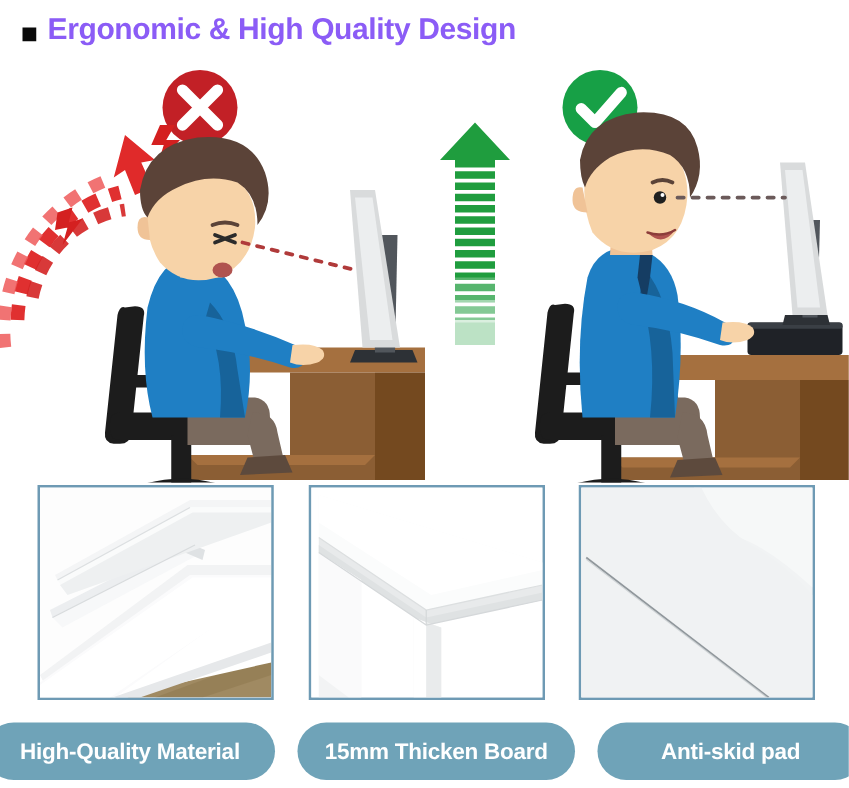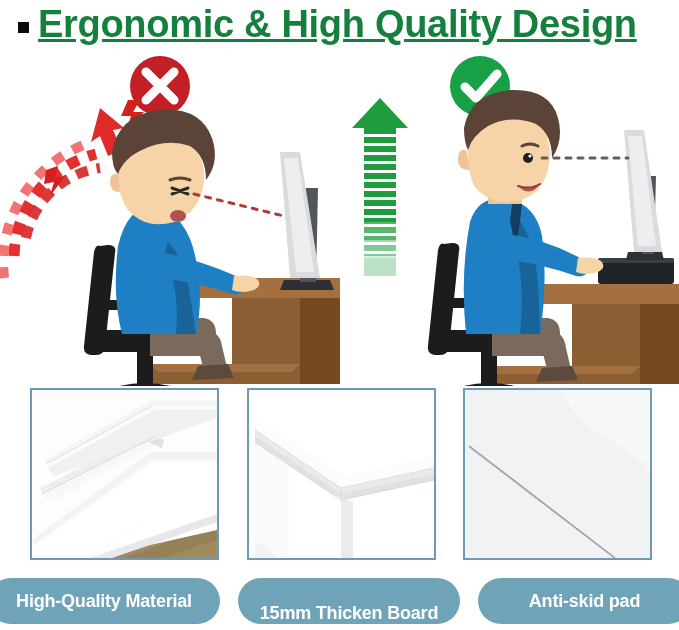--- a/index.html
+++ b/index.html
@@ -43,13 +43,12 @@
     flex: 0 0 auto;
   }
   .title-text {
-    font-size: 38px;
+    font-size: 24px;
     font-weight: bold;
-    color: #15803d;
+    color: #8b5cf6;
     letter-spacing: -0.3px;
     white-space: nowrap;
     line-height: 1;
-    text-decoration: underline;
   }
 
   

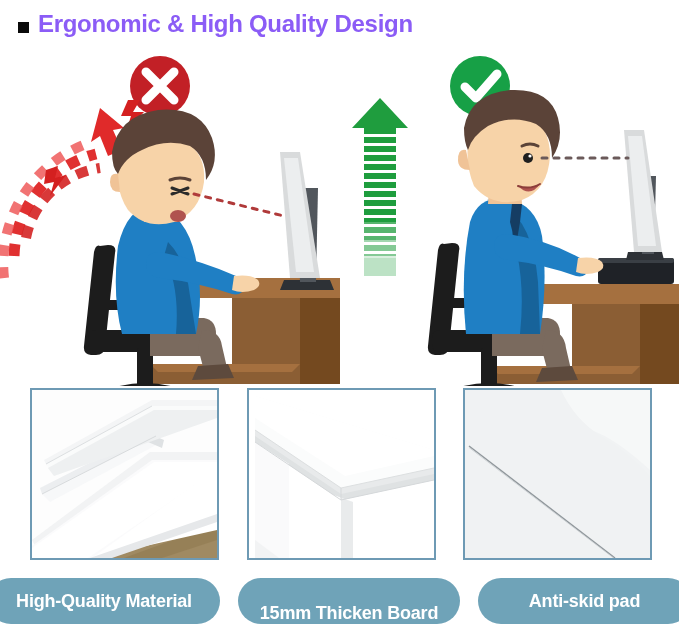--- a/index.html
+++ b/index.html
@@ -118,7 +118,7 @@
     letter-spacing: -0.2px;
   }
   .pill-0 { left: -12px;  width: 232px; }
-  .pill-1 { left: 238px;  width: 222px; align-items: flex-end; }
+  .pill-1 { left: 238px;  width: 222px; }
   .pill-2 { left: 478px;  width: 213px; }
 </style>
 </head>

